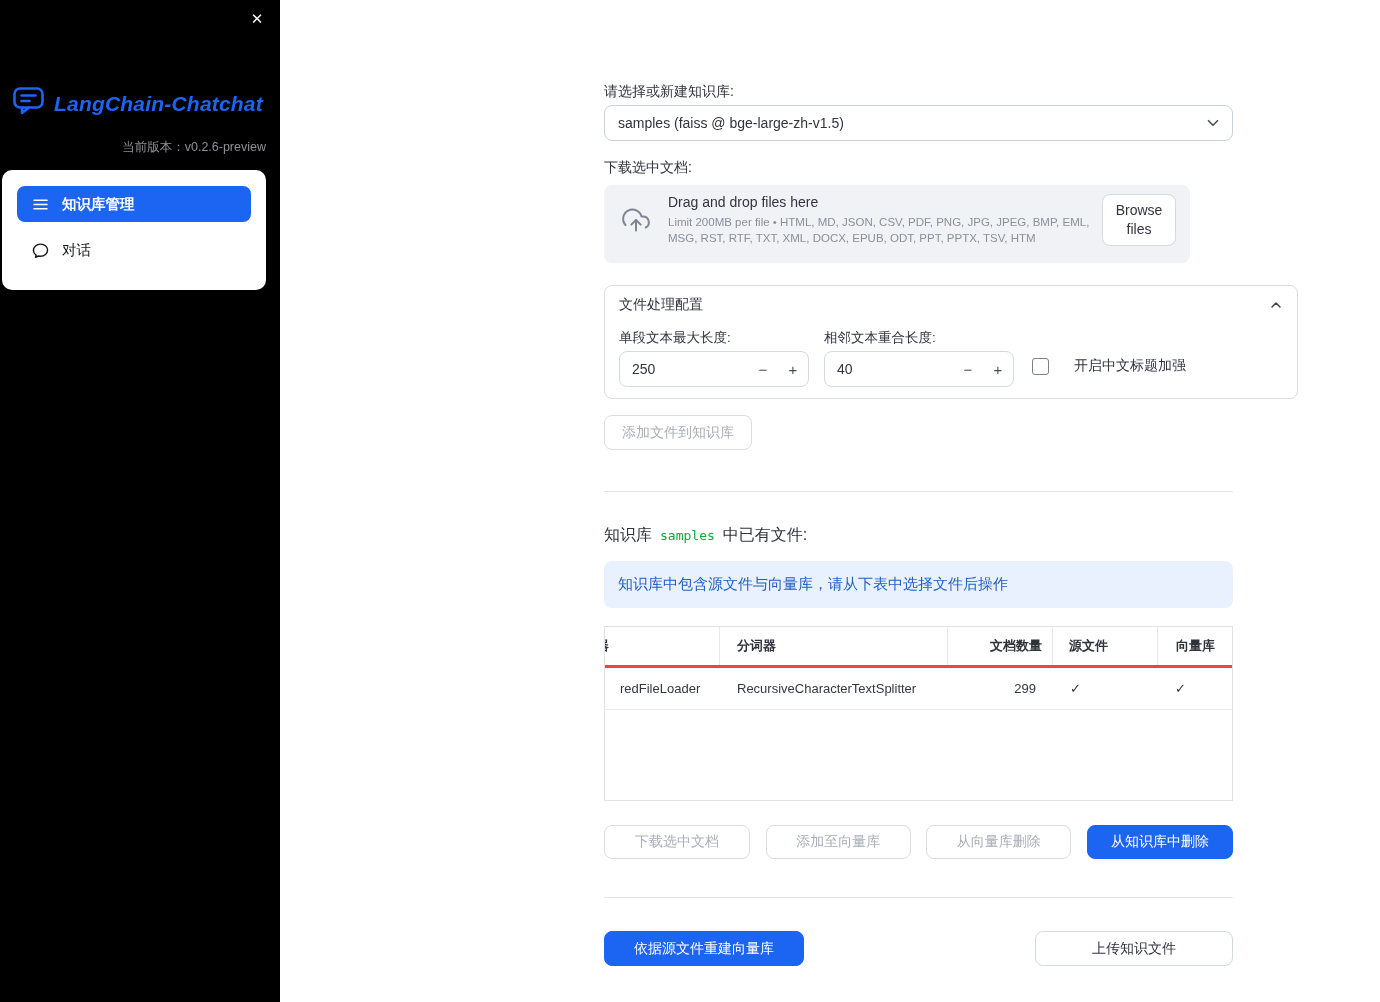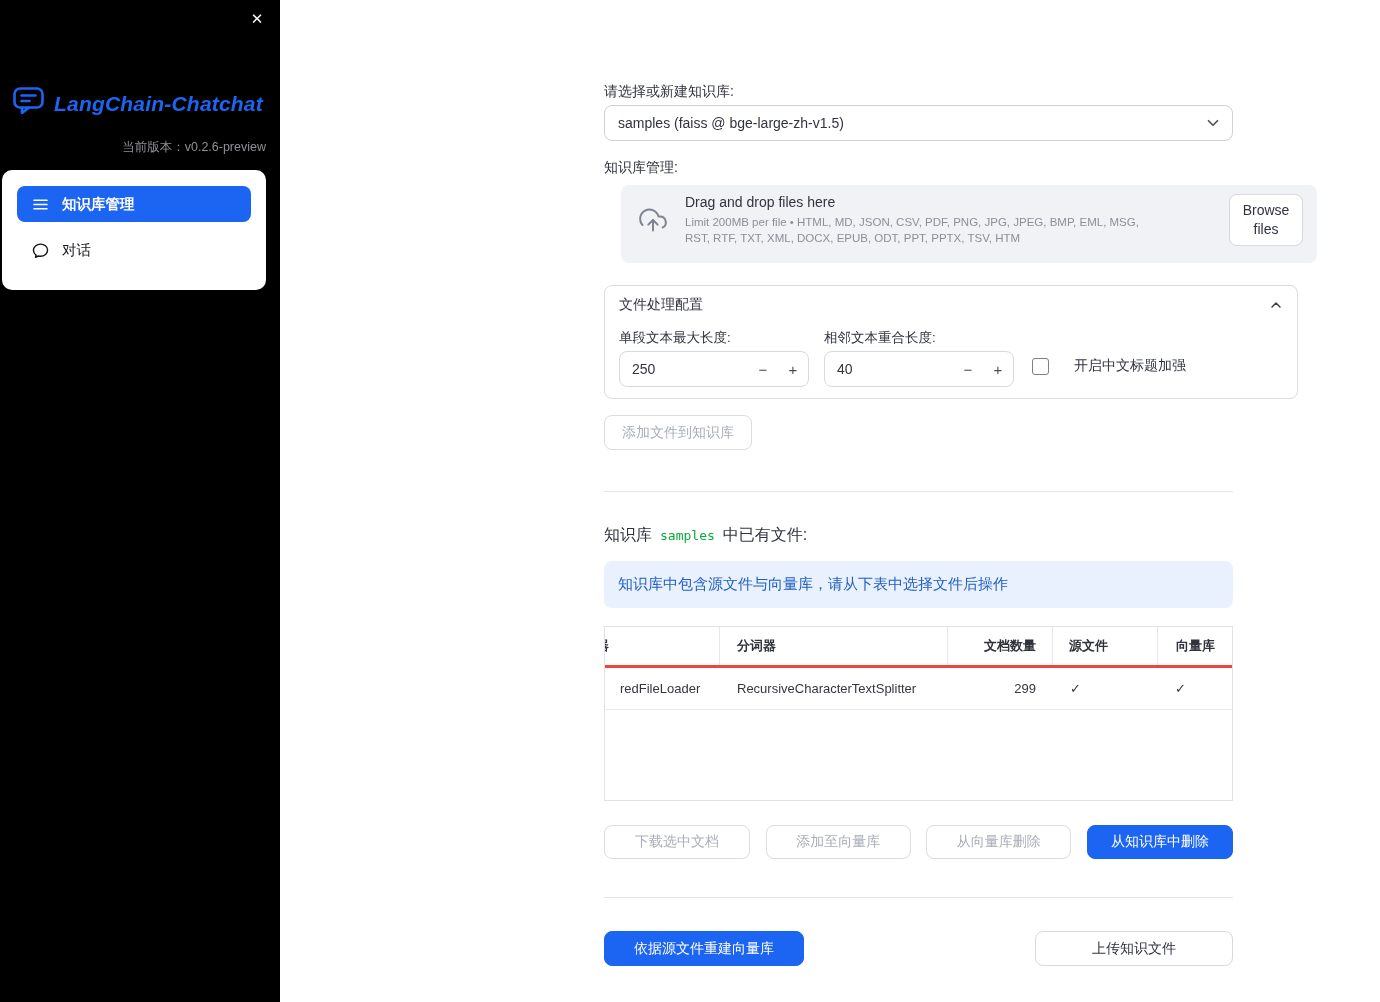--- a/index.html
+++ b/index.html
@@ -146,7 +146,7 @@
       </span>
     </div>
 
-    <div class="abs field-label" style="top:159px;left:0">知识库管理:</div>
+    <div class="abs field-label" style="top:159px;left:0">下载选中文档:</div>
 
     <div class="abs uploader">
       <span class="cloud">

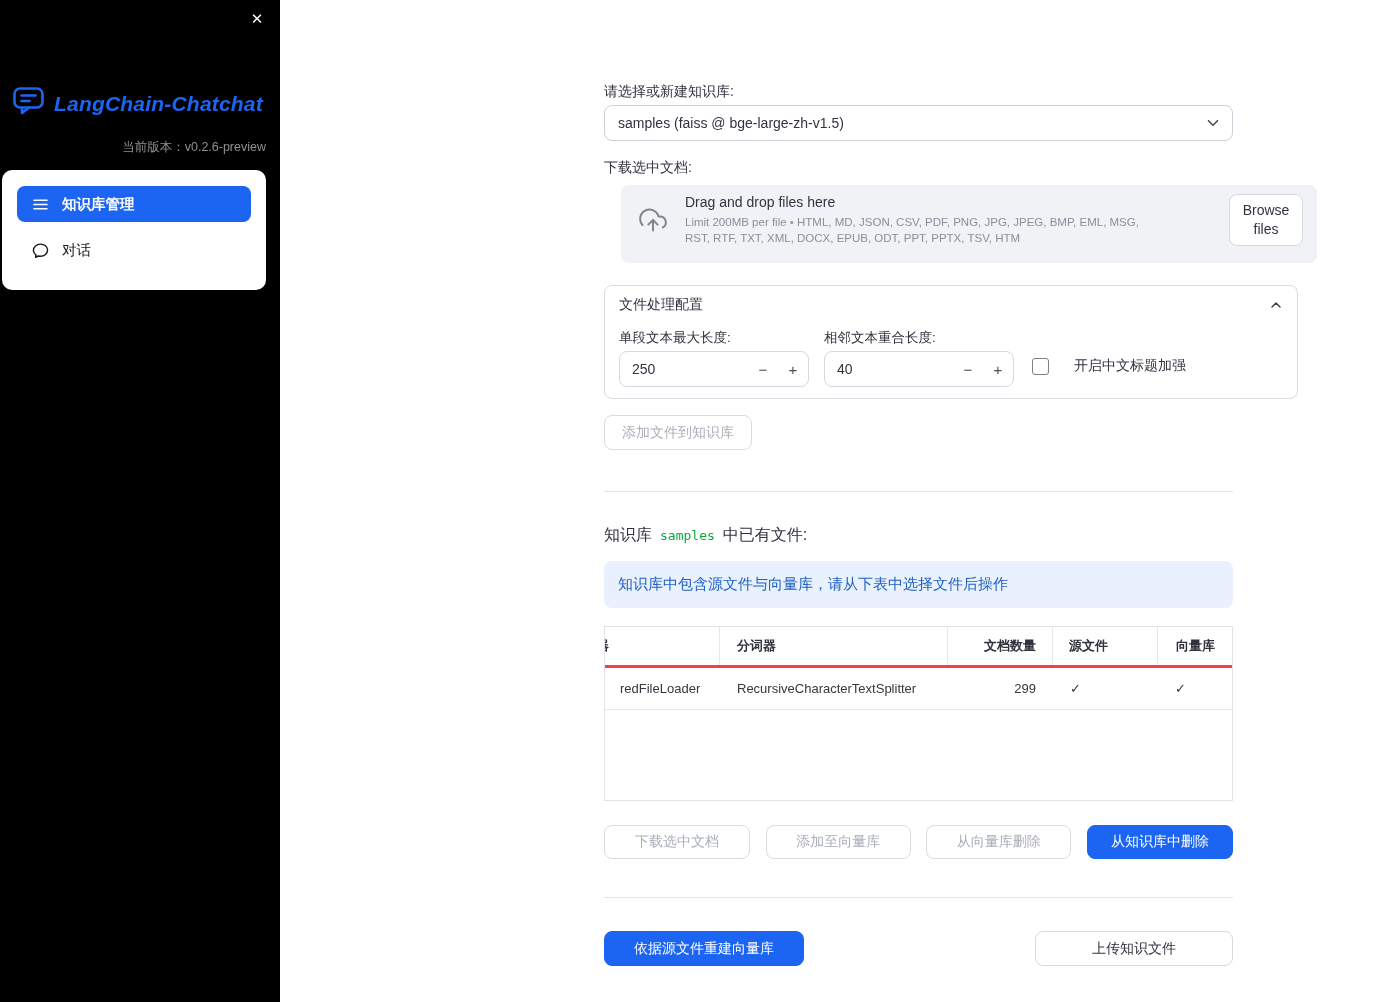--- a/index.html
+++ b/index.html
@@ -34,7 +34,7 @@
   .selectbox{top:105px;left:0;width:629px;height:36px;border:1px solid #cdd2da;border-radius:8px;background:#fff;display:flex;align-items:center;justify-content:space-between;padding:0 10px 0 13px;font-size:14px;cursor:pointer}
   .selectbox .chev{display:flex;align-items:center;color:#4c4f57}
 
-  .uploader{top:185px;left:17px;width:696px;height:78px;background:#f0f2f6;border-radius:8px;display:flex;align-items:center;padding:0 14px 8px 16px}
+  .uploader{top:185px;left:0;width:586px;height:78px;background:#f0f2f6;border-radius:8px;display:flex;align-items:center;padding:0 14px 8px 16px}
   .uploader .cloud{flex:0 0 auto;margin-right:16px;display:flex;align-items:center;color:#7d8590}
   .uploader .up-texts{flex:1 1 auto;min-width:0;padding-right:10px}
   .up-drag{font-size:14px;color:var(--text);margin-bottom:5px}

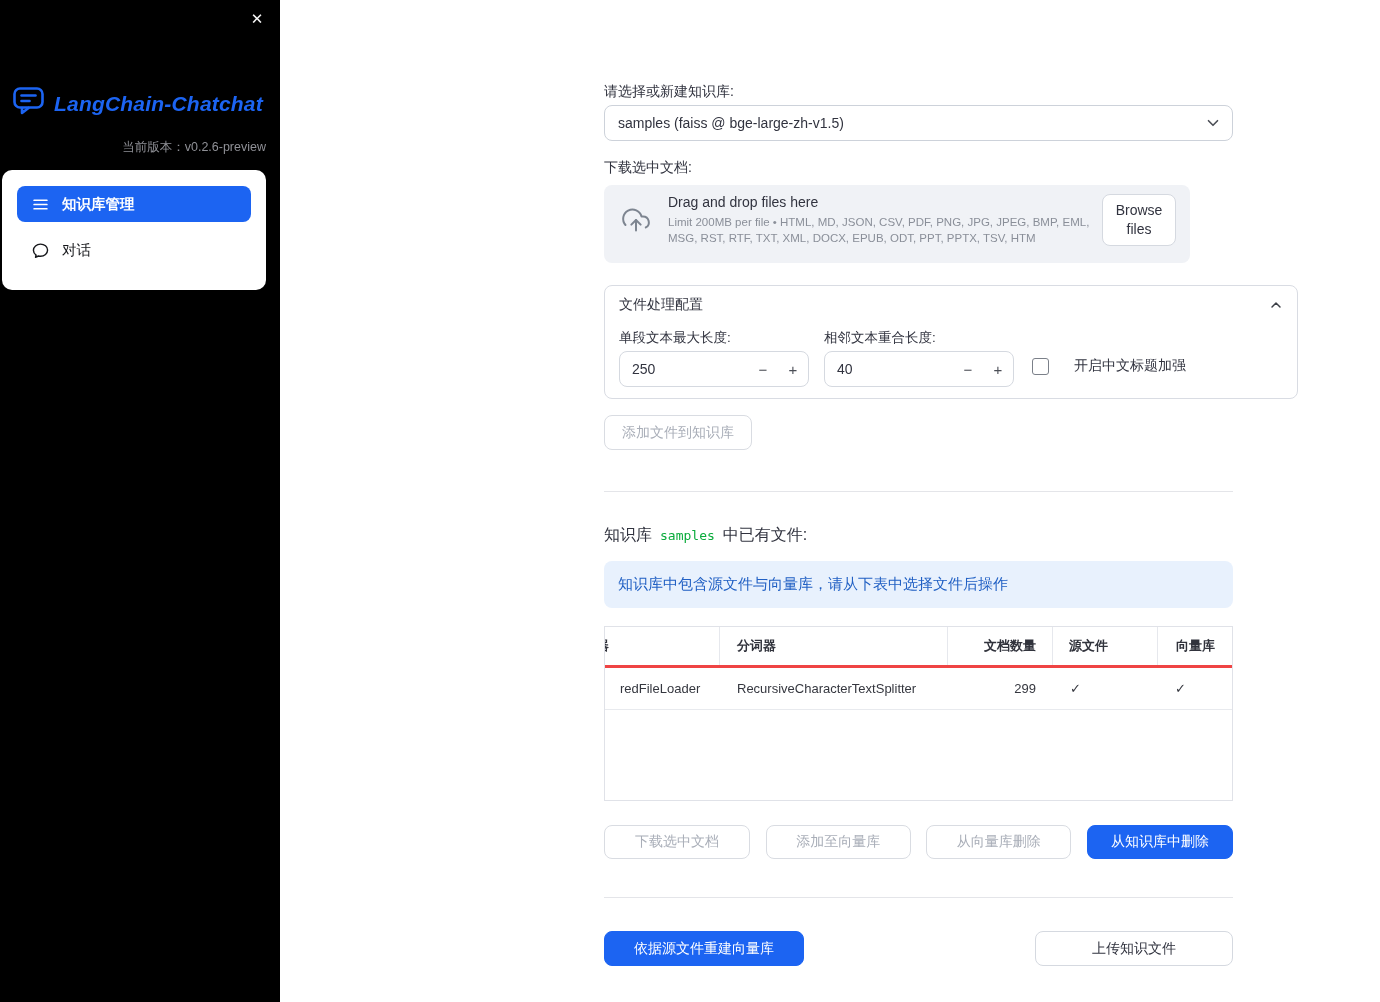--- a/index.html
+++ b/index.html
@@ -72,7 +72,7 @@
   .th:last-child{border-right:none}
   .col1{width:115px;flex:0 0 115px;padding:0}
   .col2{width:228px;flex:0 0 228px}
-  .col3{width:105px;flex:0 0 105px;justify-content:flex-end;padding-right:16px}
+  .col3{width:105px;flex:0 0 105px;justify-content:flex-end;padding-right:10px}
   .col4{width:105px;flex:0 0 105px;padding-left:16px}
   .col5{flex:1 1 auto;padding-left:18px}
   .trow{display:flex;height:42px;border-bottom:1px solid #e8eaee;align-items:stretch;cursor:pointer}

